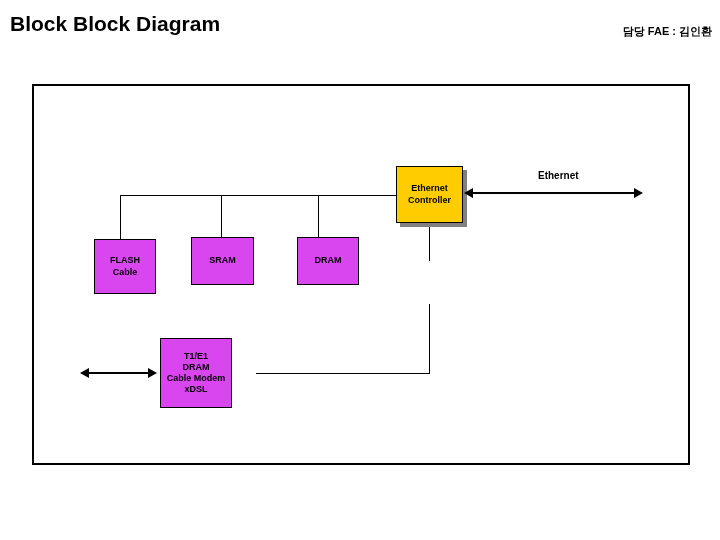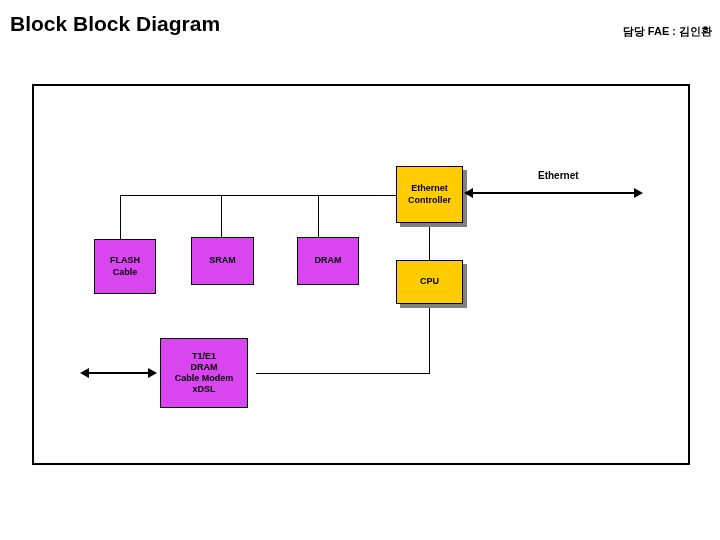--- a/index.html
+++ b/index.html
@@ -192,9 +192,6 @@
     </span>
   </div>
 
-  <div class="node node-yellow" id="node-cpu">
-    <span>CPU</span>
-  </div>
 
   <div class="node node-white" id="node-wan">
     <span class="lines">

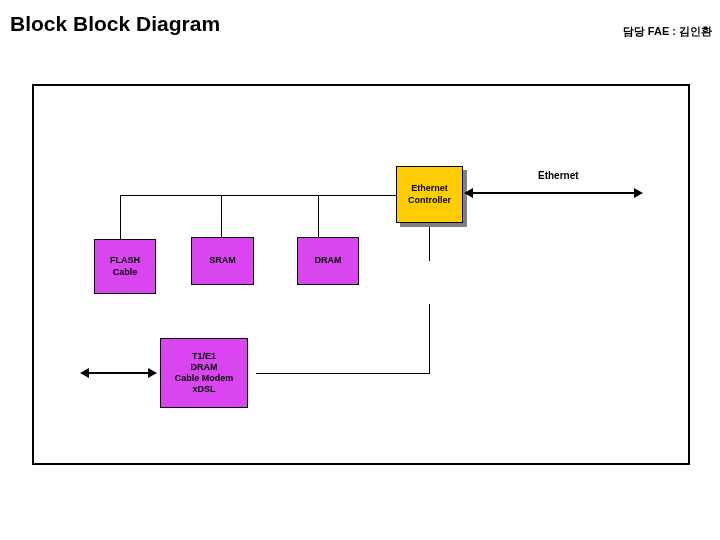--- a/index.html
+++ b/index.html
@@ -90,7 +90,7 @@
   #node-ethctl  { left: 396px; top: 166px; width: 67px;  height: 57px;
                   font-size: 9px; }
   #node-cpu     { left: 396px; top: 260px; width: 67px;  height: 44px; }
-  #node-wan     { left: 160px; top: 338px; width: 88px;  height: 70px; }
+  #node-wan     { left: 160px; top: 338px; width: 72px;  height: 70px; }
 
   
   .hline {

